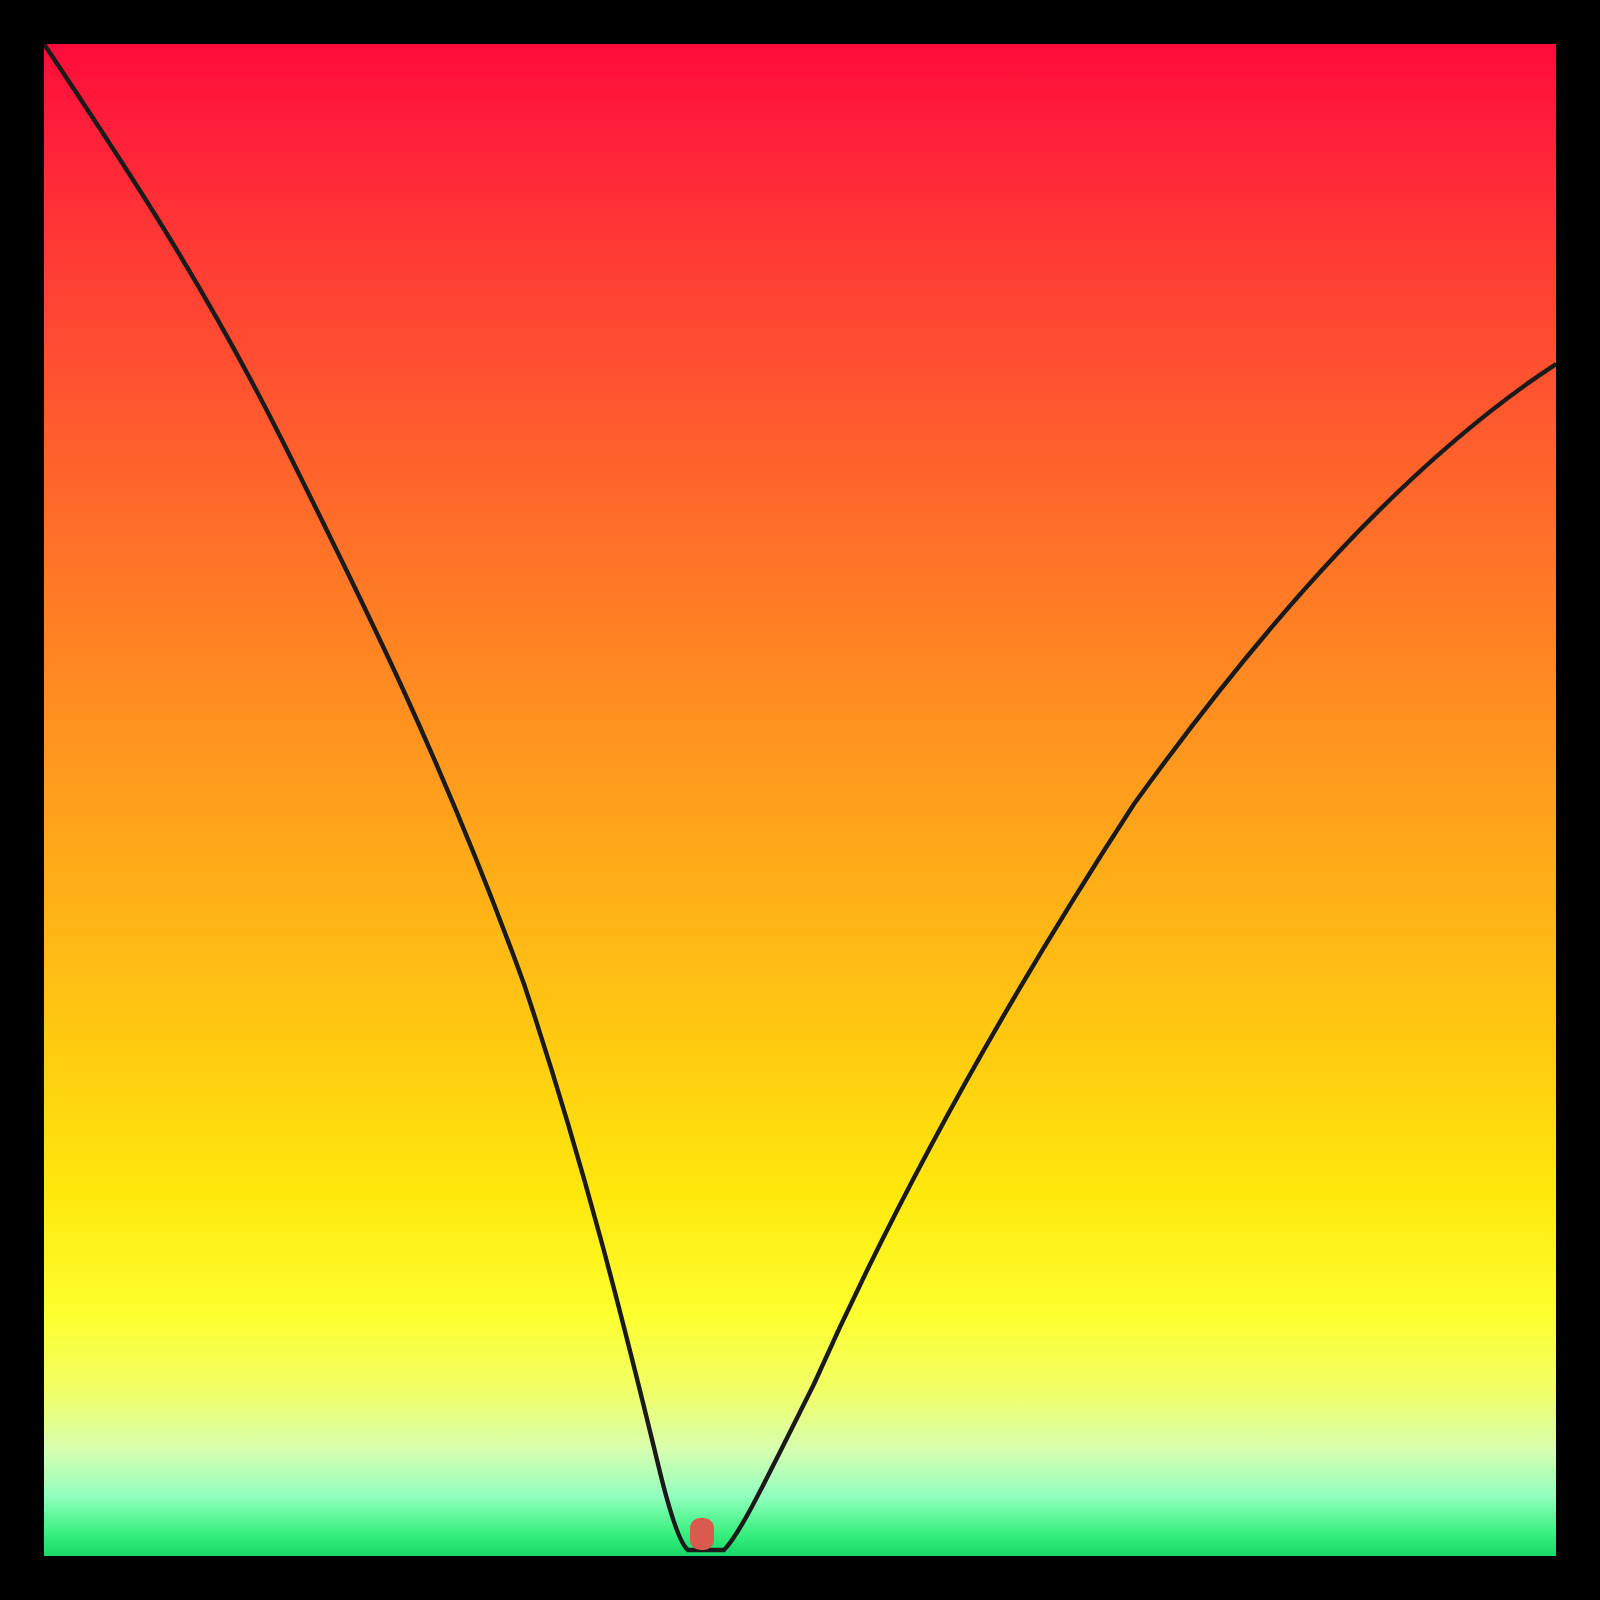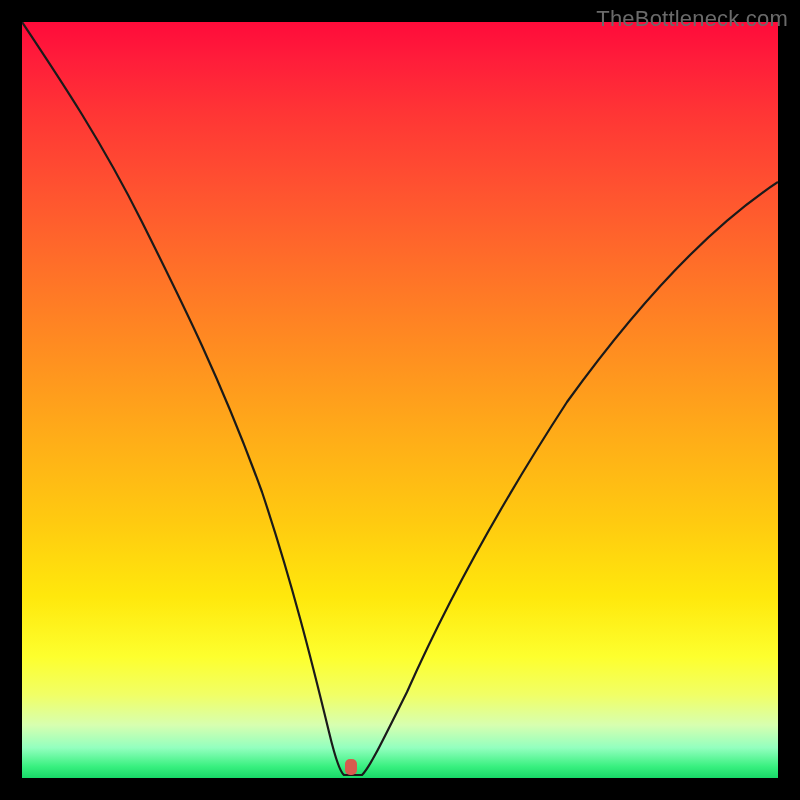--- a/index.html
+++ b/index.html
@@ -89,7 +89,6 @@
          C 610 290, 680 210, 756 160"></path>
   </svg>
 
-  <div class="watermark">TheBottleneck.com</div>
 
   <div class="marker" style="left: calc(22px + 756px * 0.435); top: calc(22px + 756px * 0.985);"></div>
 </div>

